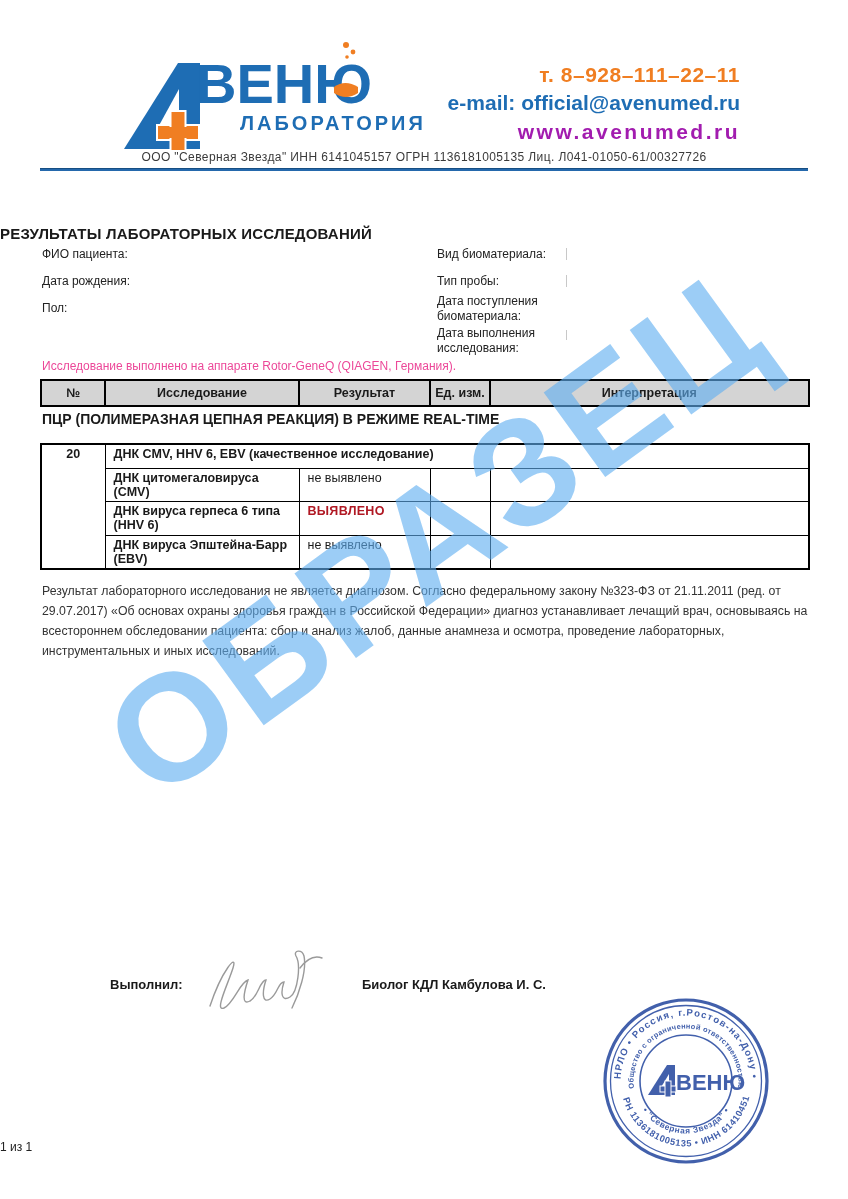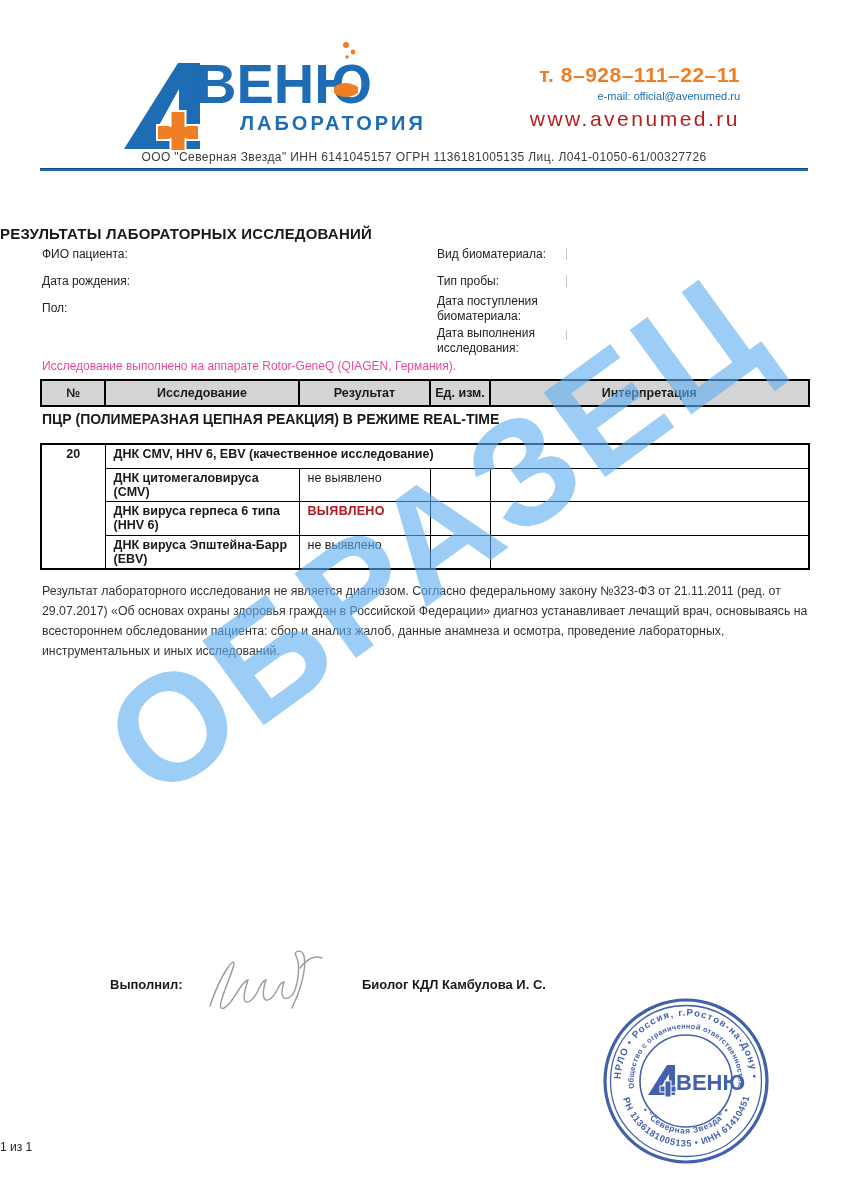--- a/index.html
+++ b/index.html
@@ -17,7 +17,7 @@
               color:#1E6DB4; letter-spacing:3px; white-space:nowrap; }
   .contacts { position:absolute; right:108px; top:62px; text-align:right; line-height:1.25; }
   .contact-phone { color:#F07E22; font-size:21px; font-weight:700; letter-spacing:0.5px; }
-  .contact-email { color:#1E6DB4; font-size:11px; font-weight:400; margin-top:2px; }
+  .contact-email { color:#1E6DB4; font-size:21px; font-weight:700; margin-top:2px; }
   .contact-web   { color:#b91c1c; font-size:21px; font-weight:400; letter-spacing:2.5px; margin-top:2px; }
   .company-line { position:absolute; left:0; top:150px; width:100%; text-align:center;
                   font-size:12px; color:#3a3a3a; letter-spacing:0.4px; }

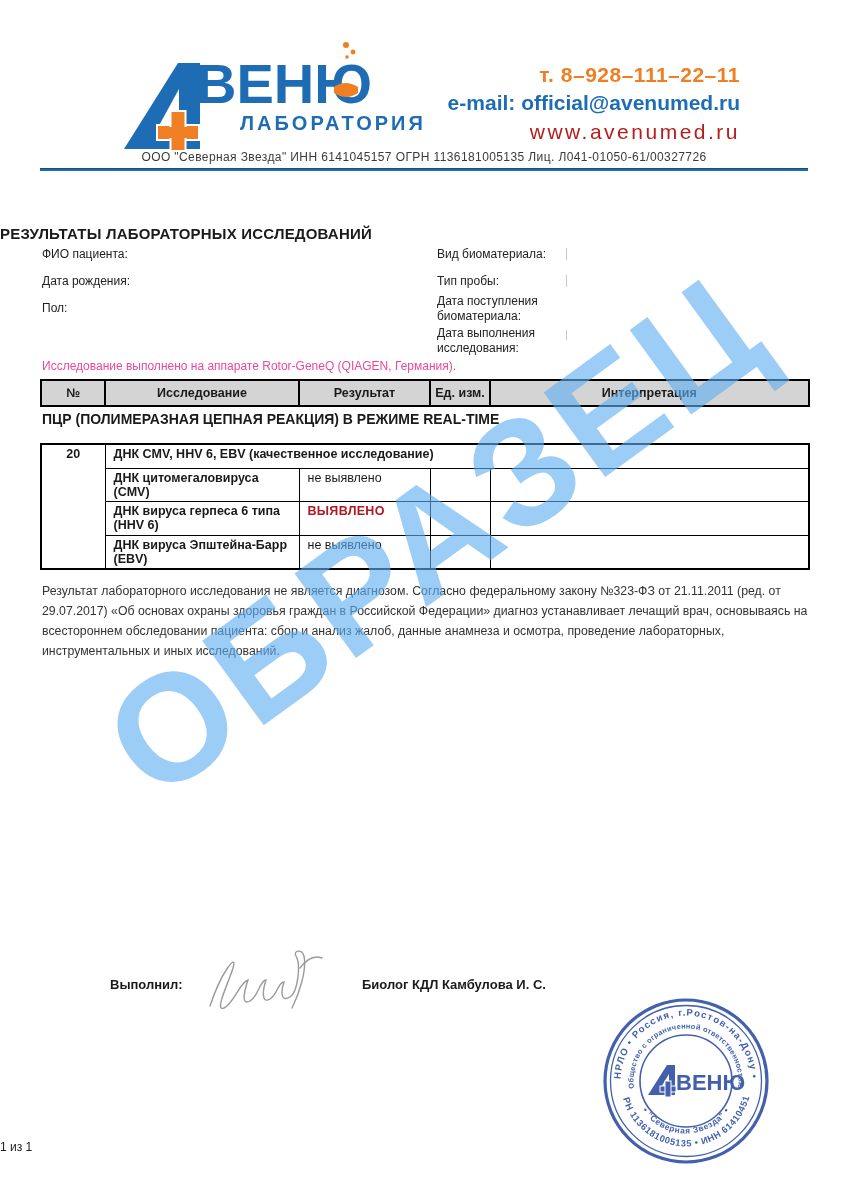--- a/index.html
+++ b/index.html
@@ -18,7 +18,7 @@
   .contacts { position:absolute; right:108px; top:62px; text-align:right; line-height:1.25; }
   .contact-phone { color:#F07E22; font-size:21px; font-weight:700; letter-spacing:0.5px; }
   .contact-email { color:#1E6DB4; font-size:21px; font-weight:700; margin-top:2px; }
-  .contact-web   { color:#b91c1c; font-size:21px; font-weight:400; letter-spacing:2.5px; margin-top:2px; }
+  .contact-web   { color:#a21caf; font-size:21px; font-weight:700; letter-spacing:2.5px; margin-top:2px; }
   .company-line { position:absolute; left:0; top:150px; width:100%; text-align:center;
                   font-size:12px; color:#3a3a3a; letter-spacing:0.4px; }
   .blue-rule { position:absolute; left:40px; top:168px; width:768px; height:3px;

